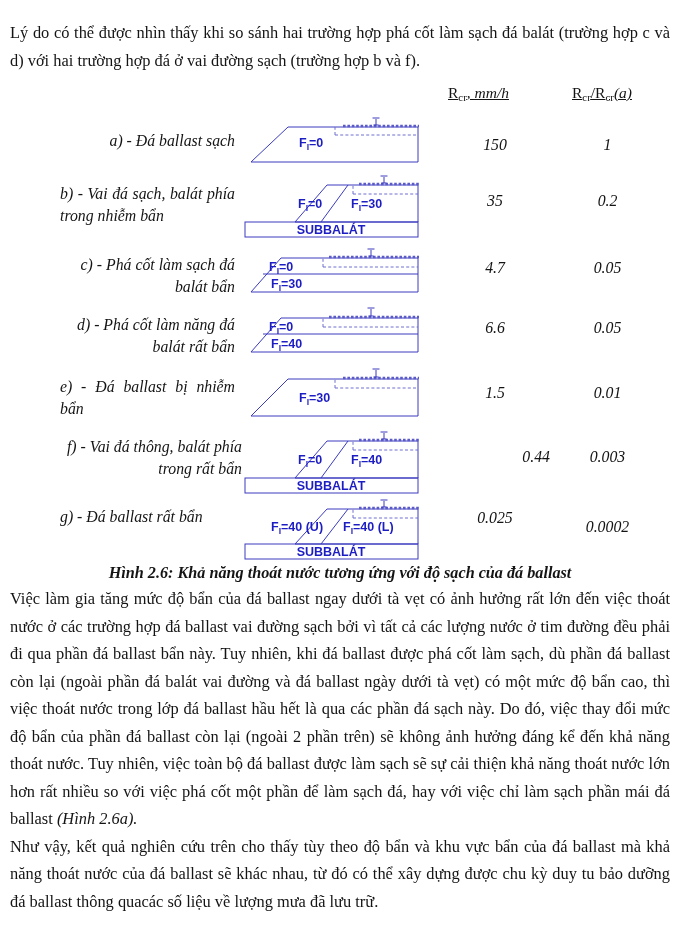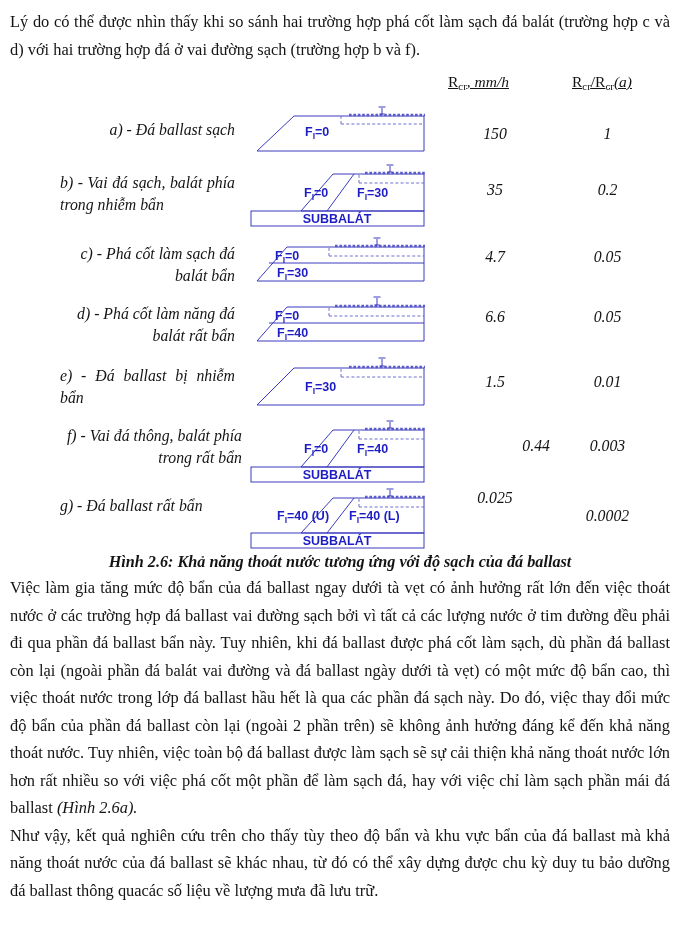--- a/index.html
+++ b/index.html
@@ -22,6 +22,7 @@
     height: 823px;
     box-sizing: border-box;
     padding: 0 10px;
+    margin-top: 11px;
   }
 
   

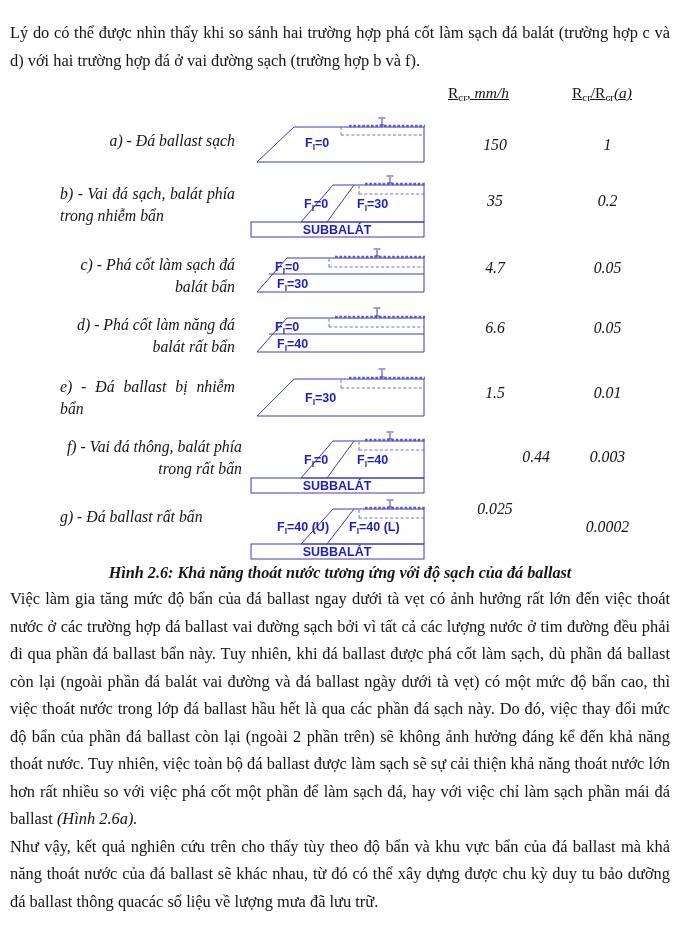--- a/index.html
+++ b/index.html
@@ -83,7 +83,7 @@
   .row-label.nojust { text-align: right; }
   .row-fig {
     position: absolute;
-    left: 239px;
+    left: 233px;
     top: 0;
   }
   .row-v1, .row-v2 {

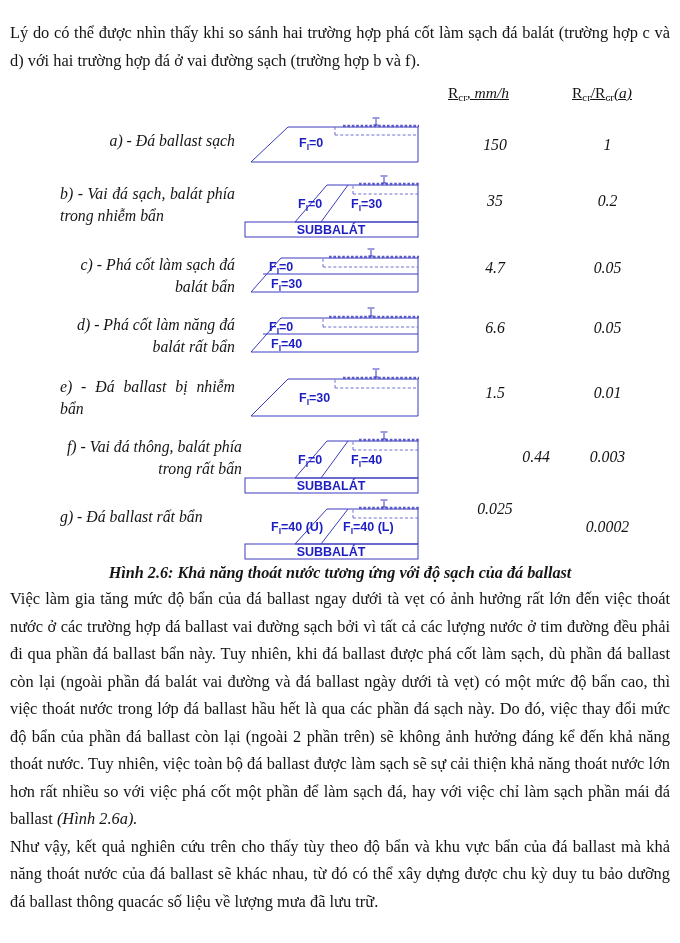--- a/index.html
+++ b/index.html
@@ -256,7 +256,7 @@
           <text class="dg-txt" x="88" y="58" text-anchor="middle">SUBBALÁT</text>
         </svg>
       </div>
-      <div class="row-v1" style="top:4px;">0.025</div>
+      <div class="row-v1" style="top:13px;">0.025</div>
       <div class="row-v2" style="top:22px;">0.0002</div>
     </div>
 

